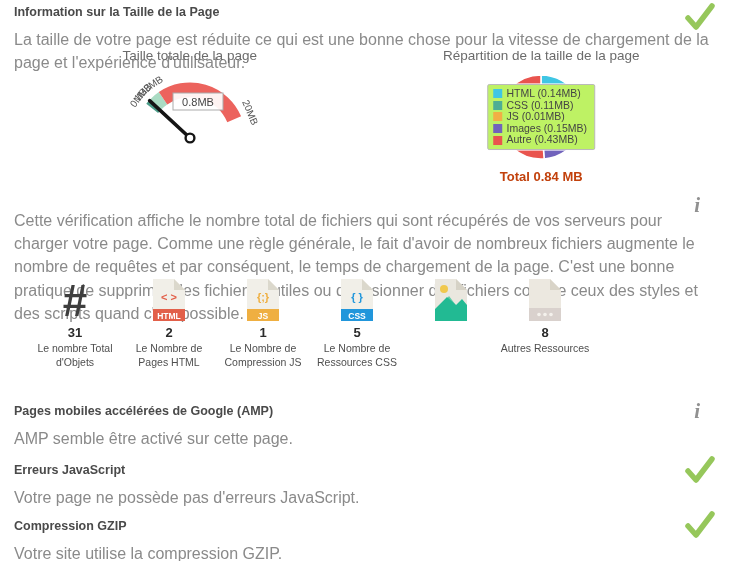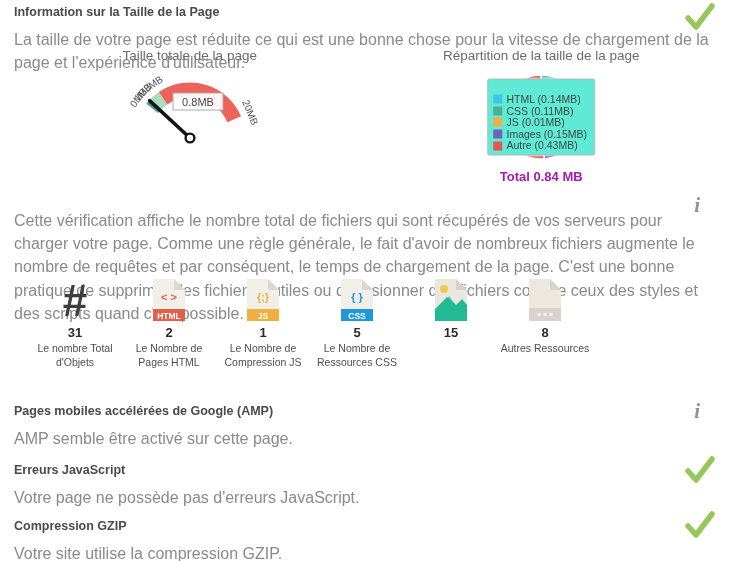--- a/index.html
+++ b/index.html
@@ -26,7 +26,7 @@
   .gval { font-size:11px; fill:#444; }
   .pie-wrap { position:relative; width:120px; height:90px; margin:4px auto 0 auto; }
   .legend { position:absolute; left:50%; top:50%; transform:translate(-50%,-50%);
-    background:#5eead4; border:1px solid #b9b9b9; border-radius:2px; padding:14px 7px 3px 5px;
+    background:#bef264; border:1px solid #b9b9b9; border-radius:2px; padding:3px 7px 3px 5px;
     white-space:nowrap; text-align:left; box-shadow:0 0 0 1px rgba(255,255,255,.6); }
   .legend-row { display:flex; align-items:center; font-size:10.5px; color:#444; line-height:11.6px; }
   .sw { display:inline-block; width:9px; height:9px; margin-right:4px; flex:none; }

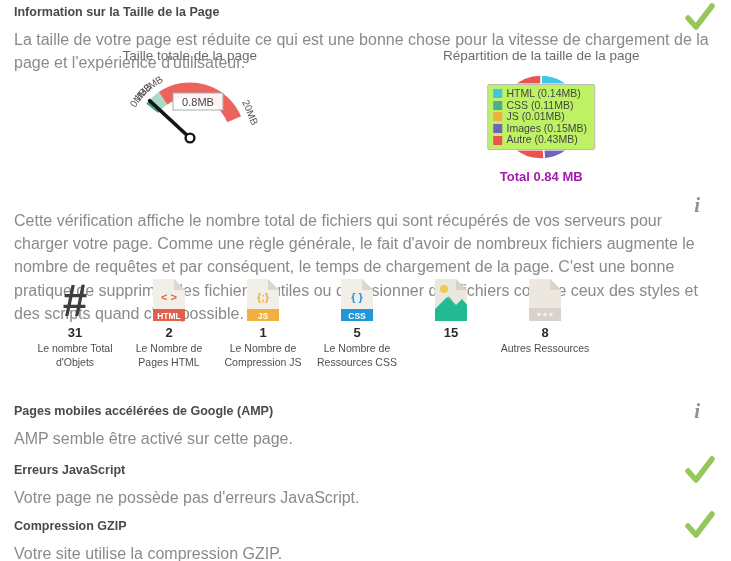--- a/index.html
+++ b/index.html
@@ -30,7 +30,7 @@
     white-space:nowrap; text-align:left; box-shadow:0 0 0 1px rgba(255,255,255,.6); }
   .legend-row { display:flex; align-items:center; font-size:10.5px; color:#444; line-height:11.6px; }
   .sw { display:inline-block; width:9px; height:9px; margin-right:4px; flex:none; }
-  .pie-total { font-size:13px; font-weight:bold; color:#a21caf; margin-top:7px; }
+  .pie-total { font-size:13px; font-weight:bold; color:#c2410c; margin-top:7px; }
   
   .res-row { position:absolute; left:15px; top:80px; display:flex; gap:2px; }
   .res-item { width:92px; text-align:center; }

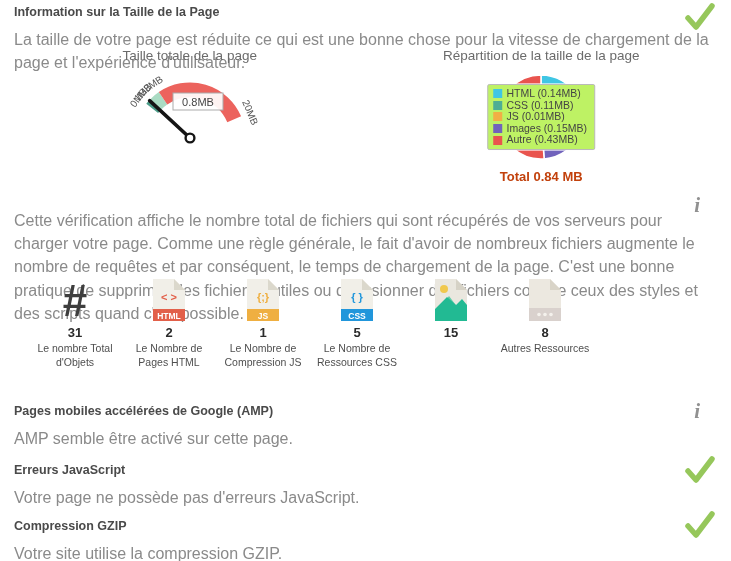--- a/index.html
+++ b/index.html
@@ -176,7 +176,6 @@
             <rect x="1" y="33" width="32" height="10" fill="#22ba93"></rect>
           </svg>
         </div>
-        <div class="res-count">15</div>
       </div>
 
       <div class="res-item">

